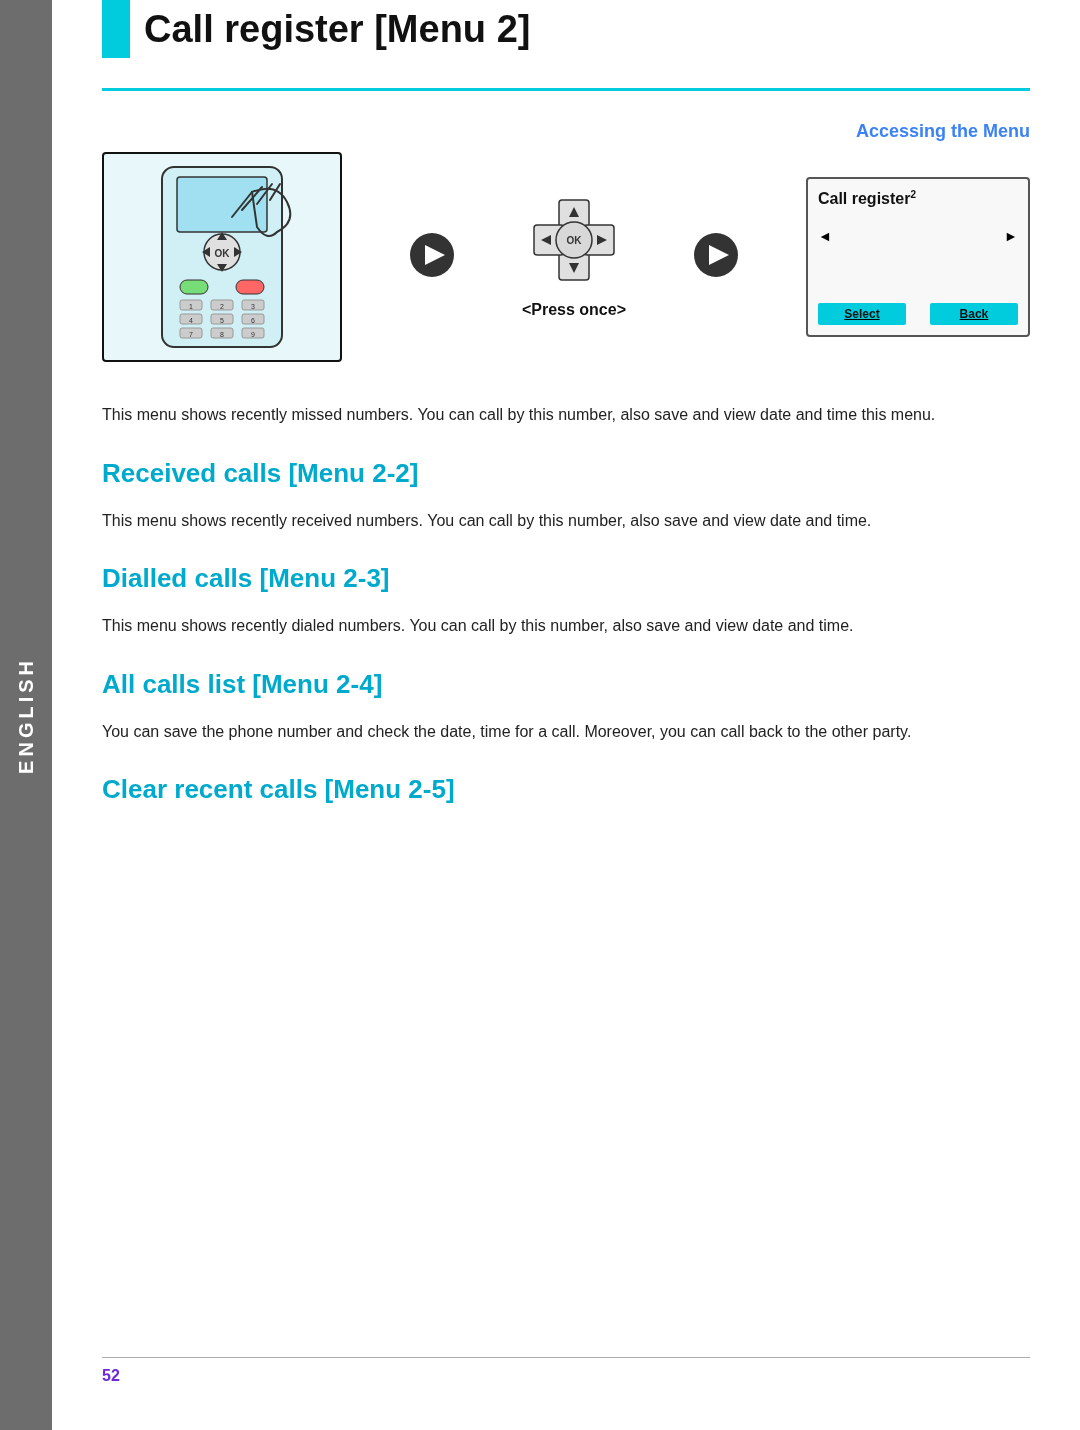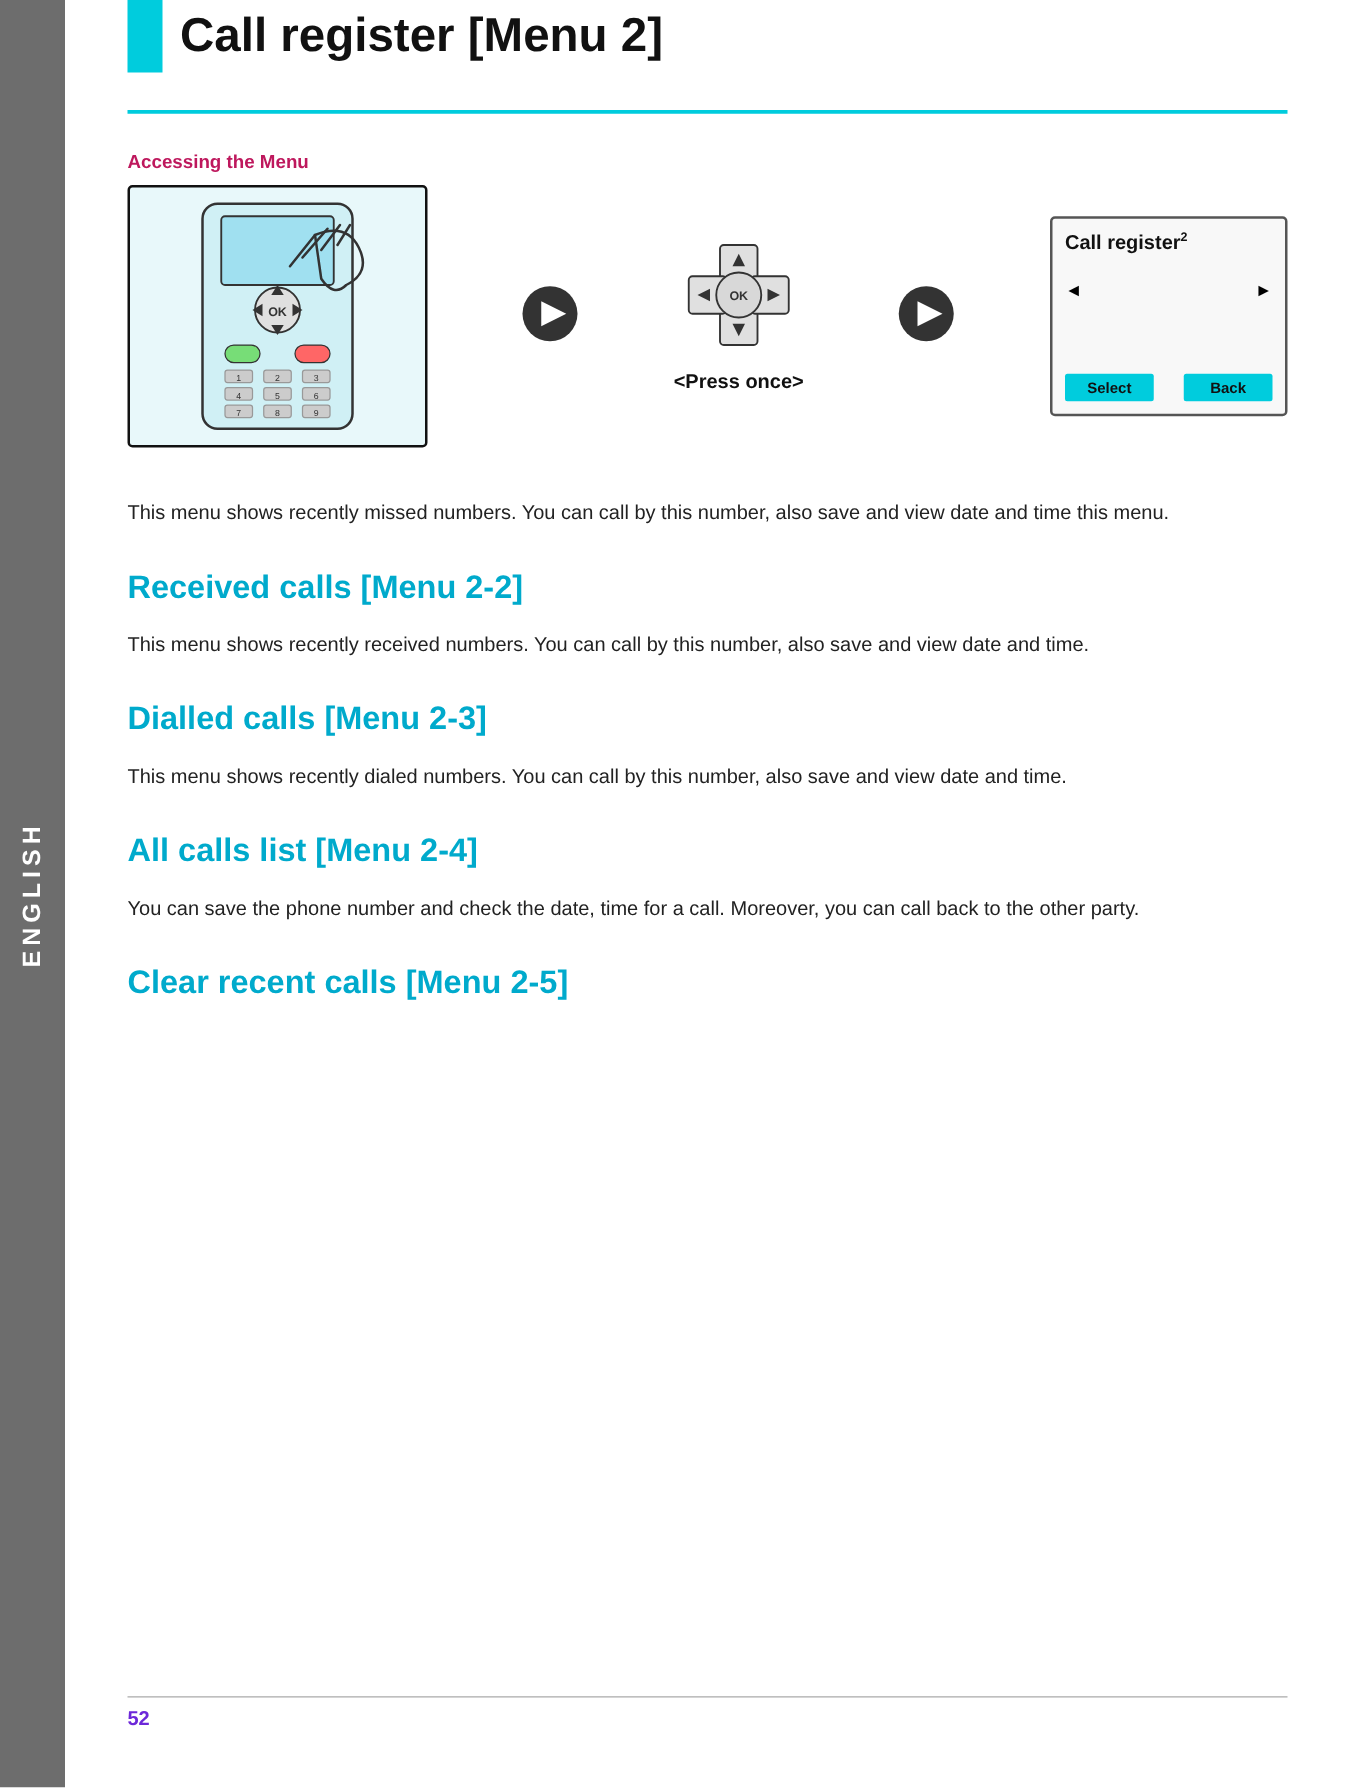--- a/index.html
+++ b/index.html
@@ -72,9 +72,10 @@
 
     
     .accessing-label {
-      font-weight: bold;
-      font-size: 15px;
-      color: #be185d;
+      text-align: right;
+      font-weight: bold;
+      font-size: 18px;
+      color: #3b82f6;
       margin-bottom: 10px;
     }
 

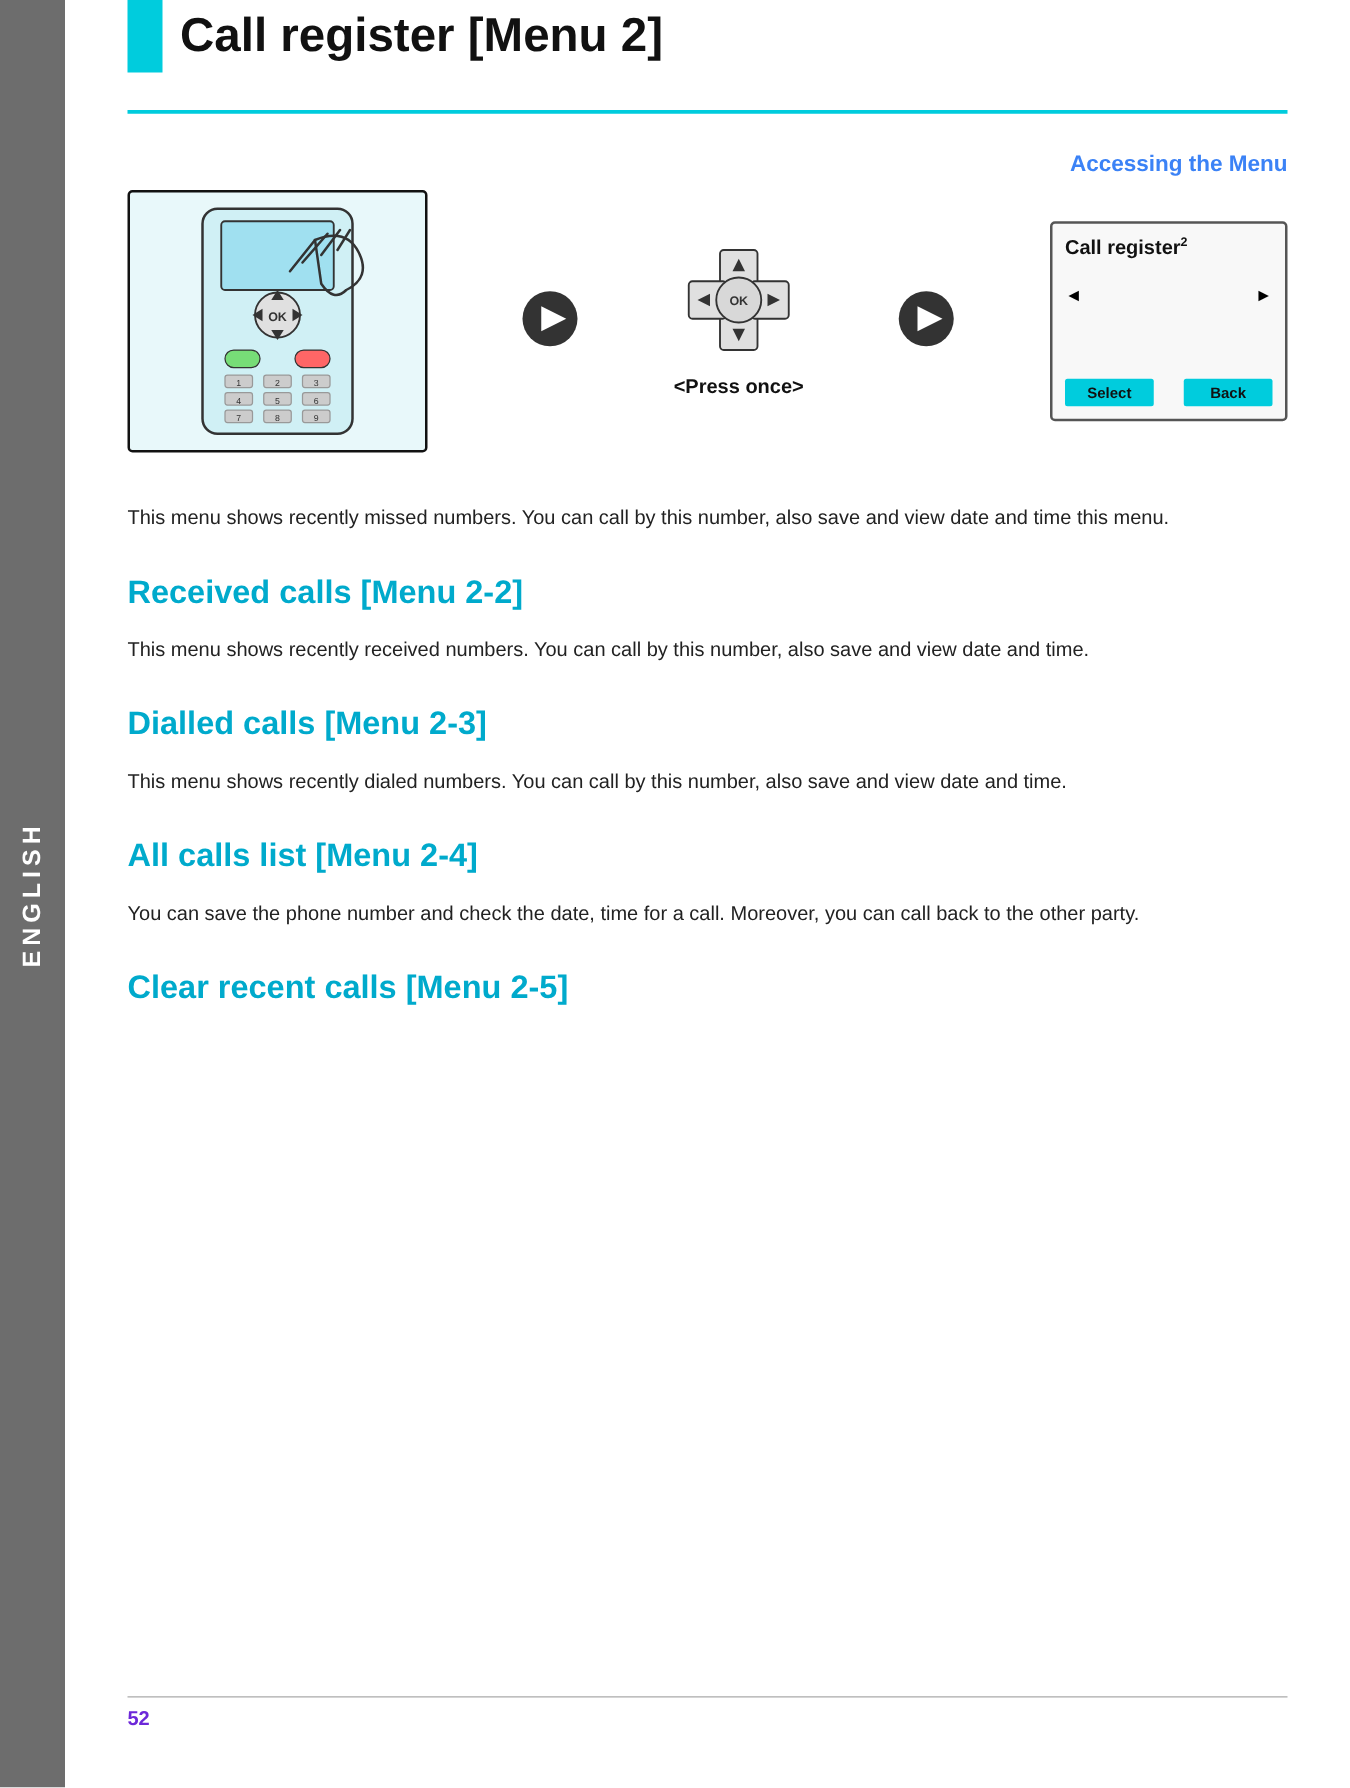--- a/index.html
+++ b/index.html
@@ -117,7 +117,7 @@
 
     
     .screen-display {
-      width: 190px;
+      width: 224px;
       height: 160px;
       border: 2px solid #555;
       border-radius: 4px;

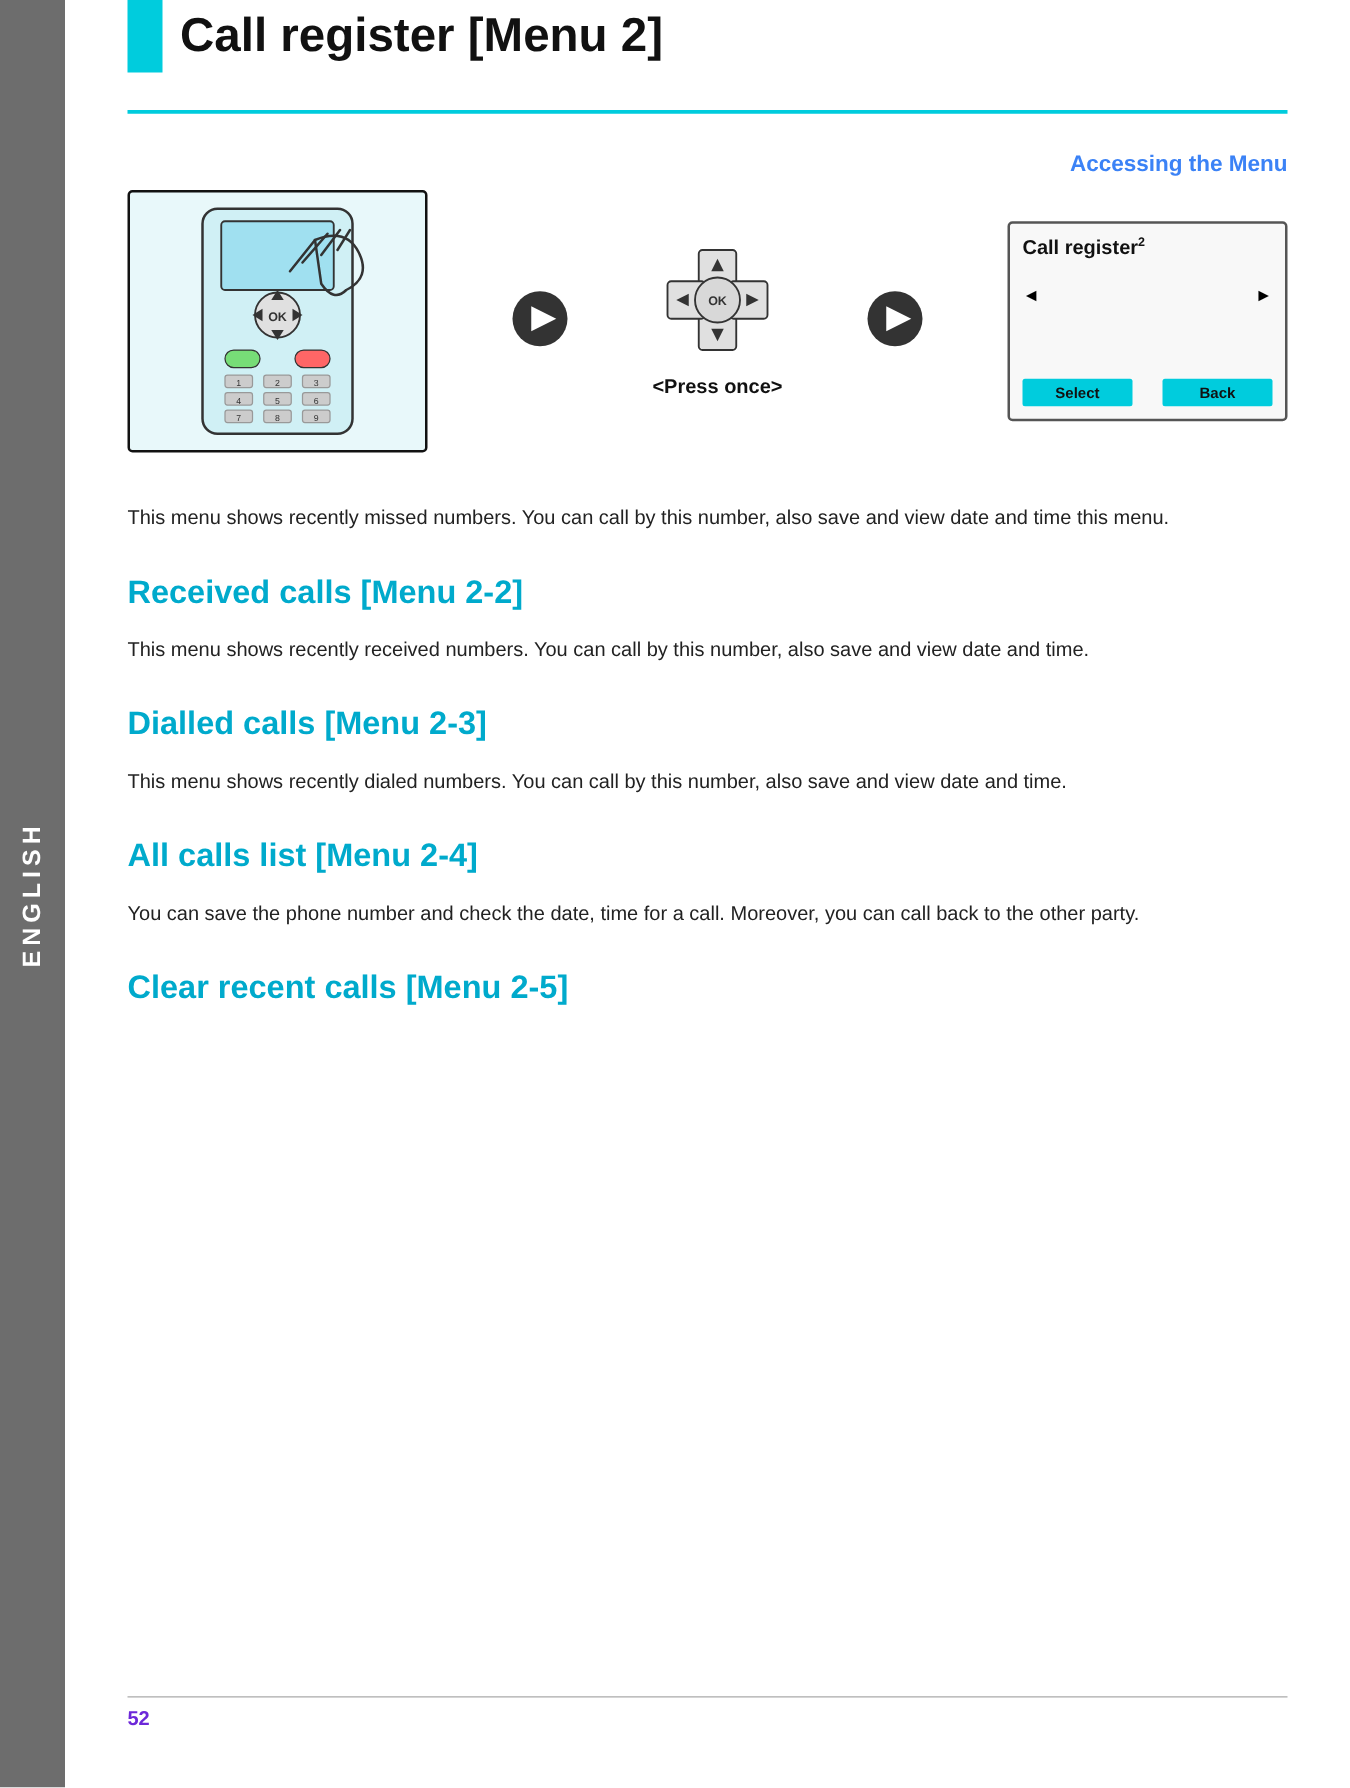--- a/index.html
+++ b/index.html
@@ -147,6 +147,7 @@
       bottom: 10px;
       left: 10px;
       right: 10px;
+      text-decoration: underline;
     }
 
     .screen-btn {

